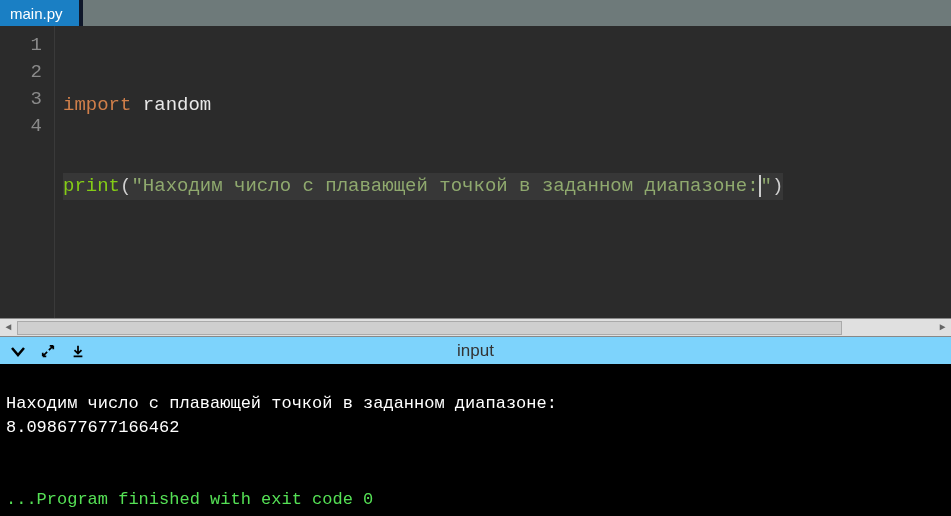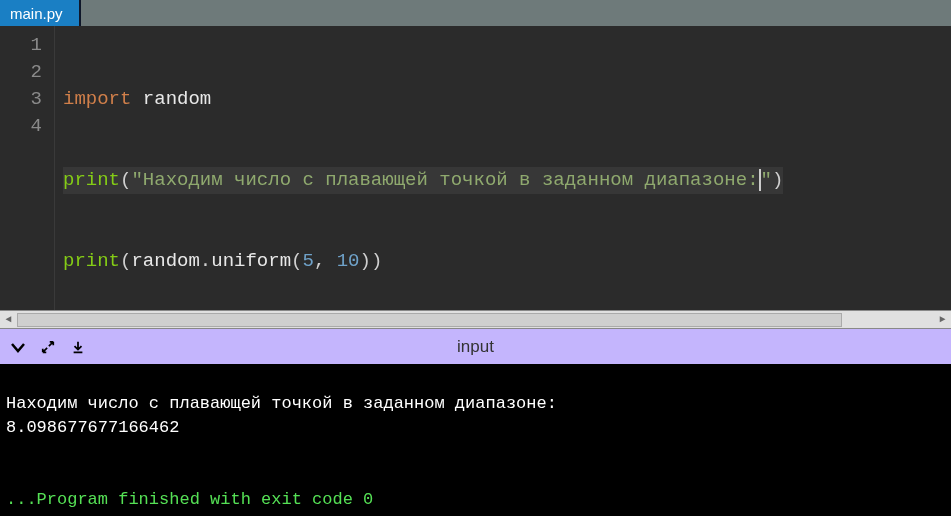--- a/index.html
+++ b/index.html
@@ -23,7 +23,7 @@
     color: #fff;
     font-size: 15px;
     padding: 3px 16px 3px 10px;
-    border-right: 2px solid #0f172a;
+    border-right: 4px solid #0f172a;
     display: flex;
     align-items: center;
     font-family: sans-serif;

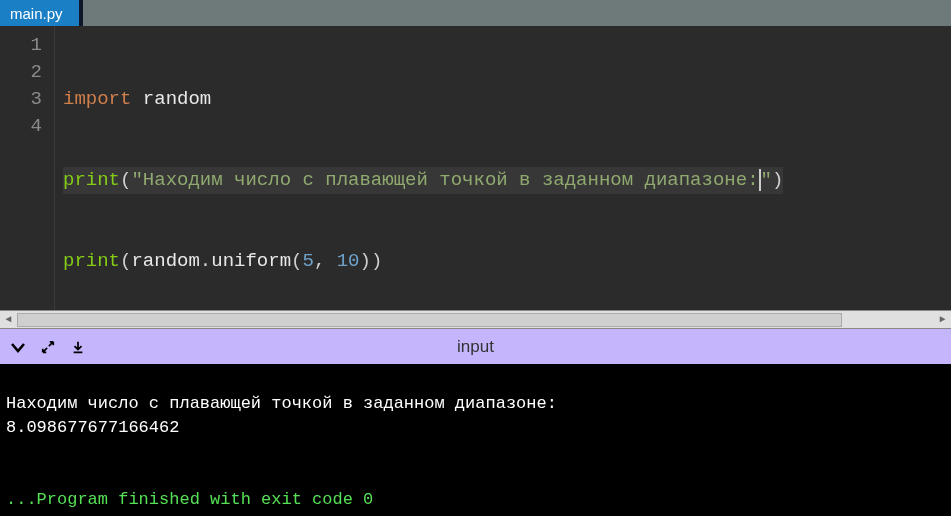--- a/index.html
+++ b/index.html
@@ -47,7 +47,7 @@
   }
   .gutter div { height: 27px; }
   .code {
-    padding: 6px 8px;
+    padding: 12px 8px;
     font-size: 19px;
     line-height: 27px;
     white-space: pre;

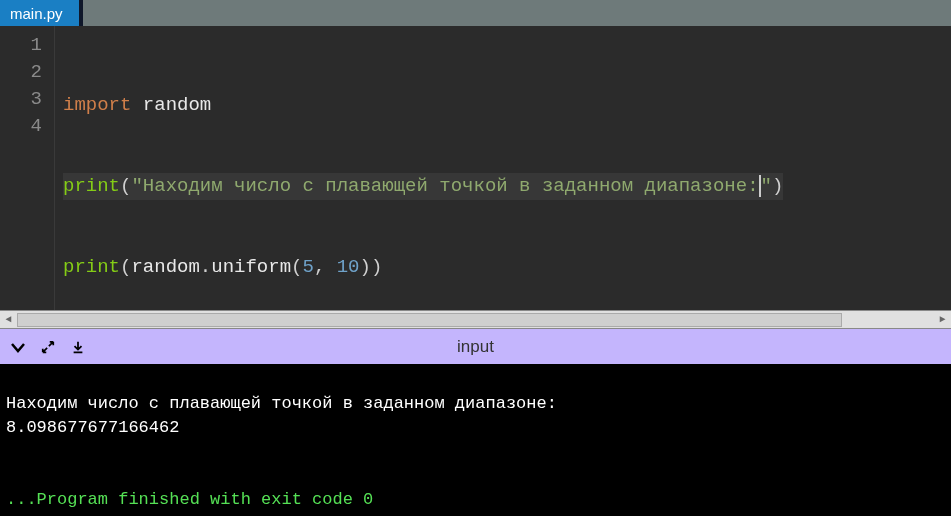--- a/index.html
+++ b/index.html
@@ -135,7 +135,6 @@
   <div class="code">
     <span class="line"><span class="kw-import">import</span> <span class="kw-ident">random</span></span>
     <span class="line current"><span class="kw-func">print</span><span class="kw-paren">(</span><span class="kw-string"><span>"</span><span>Находим число с плавающей точкой в заданном диапазоне:</span><span class="cursor-mark"></span><span>"</span></span><span class="kw-paren">)</span></span>
-    <span class="line"><span class="kw-func">print</span><span class="kw-paren">(</span><span class="kw-ident">random</span><span class="kw-paren">.</span><span class="kw-ident">uniform</span><span class="kw-paren">(</span><span class="kw-num">5</span><span class="kw-paren">, </span><span class="kw-num">10</span><span class="kw-paren">))</span></span>
     
   </div>
 </div>

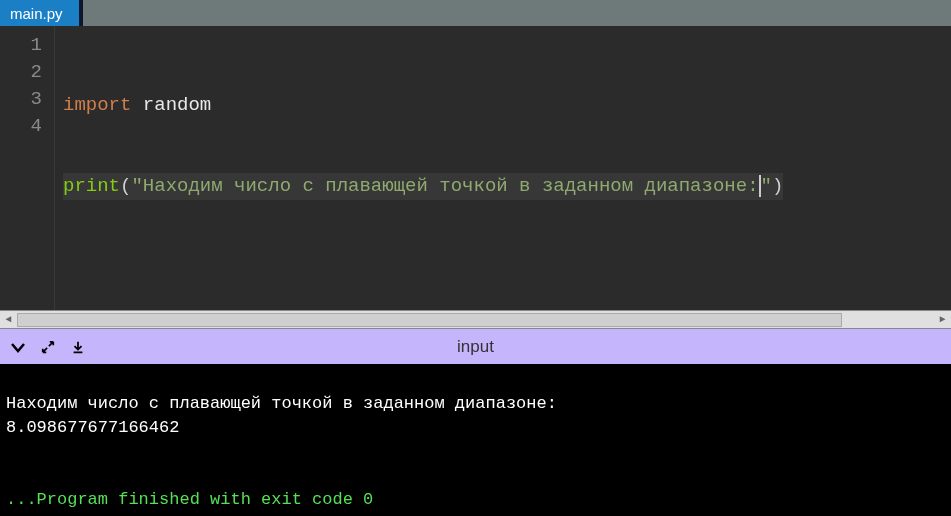--- a/index.html
+++ b/index.html
@@ -81,8 +81,8 @@
     background:#cfcfcf; border:1px solid #aaa;
   }
   .console-bar {
-    background: #c4b5fd;
-    height: 36px;
+    background: #7dd3fc;
+    height: 28px;
     border-top: 1px solid #888;
     display: flex;
     align-items: center;

